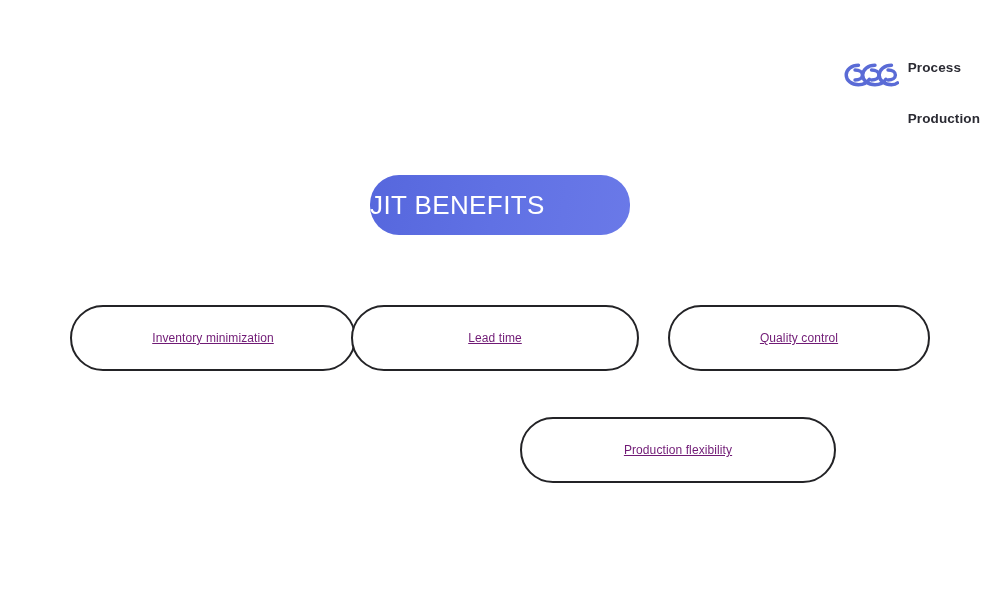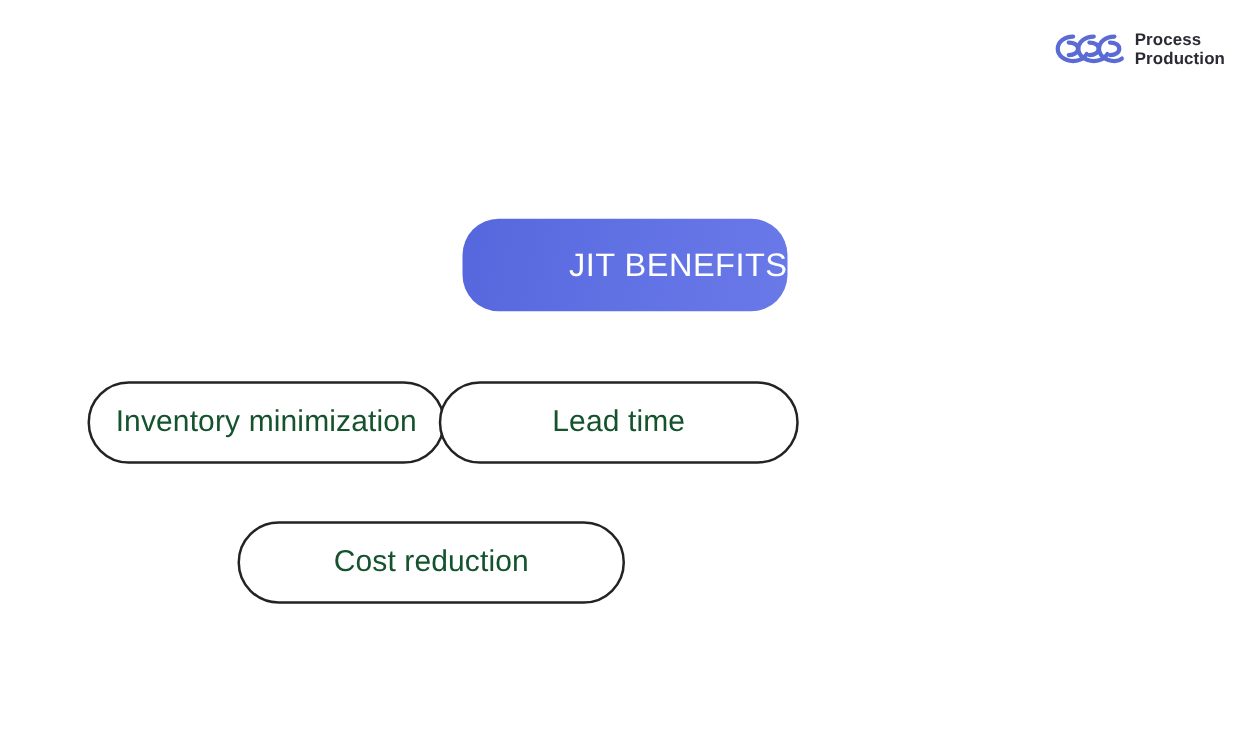--- a/index.html
+++ b/index.html
@@ -48,6 +48,7 @@
     color: #2b2b33;
     letter-spacing: 0.1px;
     white-space: nowrap;
+    margin-top: 36px;
   }
 
   

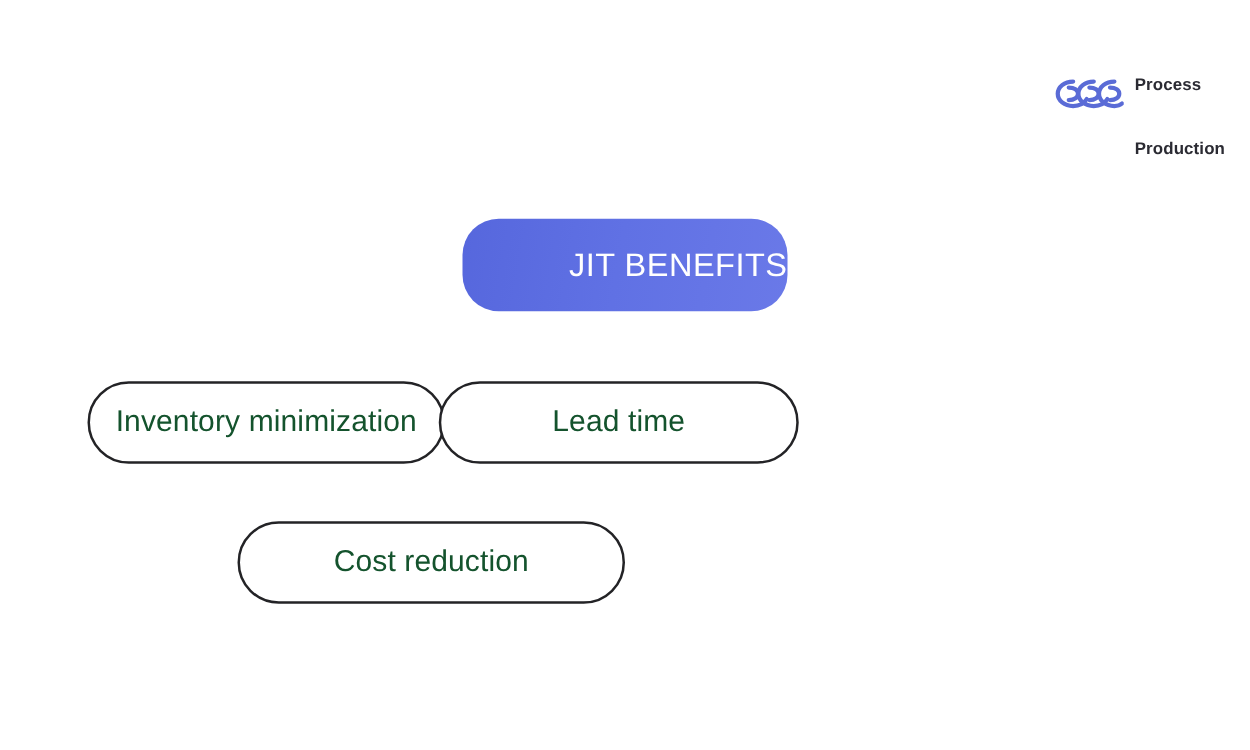--- a/index.html
+++ b/index.html
@@ -57,12 +57,12 @@
     left: 370px;
     top: 175px;
     width: 260px;
-    height: 74px;
+    height: 60px;
     border-radius: 29px;
     background: linear-gradient(100deg, #5667dd 0%, #6071e4 48%, #6a79e8 100%);
     display: flex;
     align-items: center;
-    justify-content: flex-end;
+    justify-content: flex-start;
     box-sizing: border-box;
   }
   #title-pill-label {

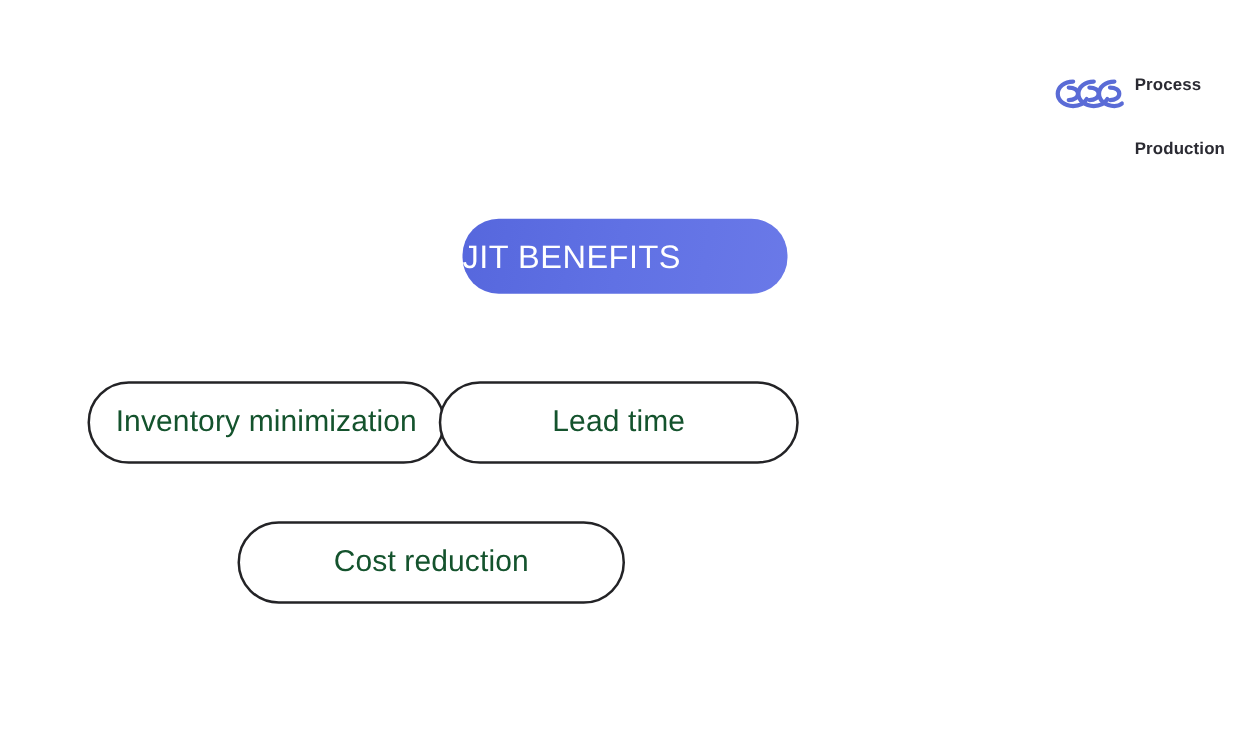--- a/index.html
+++ b/index.html
@@ -89,11 +89,12 @@
   }
   .node-label {
     font-family: "Liberation Sans", sans-serif;
-    font-size: 24px;
+    font-size: 12px;
     font-weight: 400;
-    color: #14532d;
+    color: #701a75;
     white-space: nowrap;
     letter-spacing: 0.1px;
+    text-decoration: underline;
   }
 
   

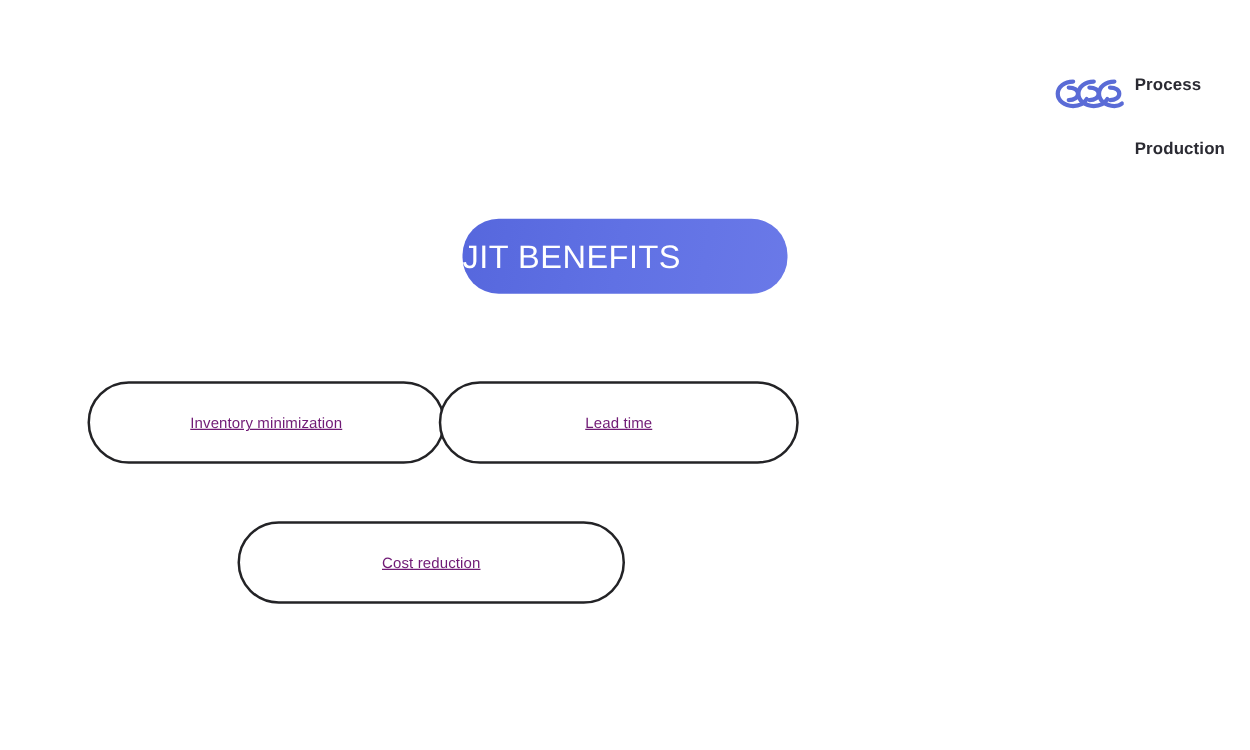--- a/index.html
+++ b/index.html
@@ -137,6 +137,9 @@
   <div class="node" id="node-1">
     <span class="node-label">Lead time</span>
   </div>
+  <div class="node" id="node-2">
+    <span class="node-label">Quality control</span>
+  </div>
   <div class="node" id="node-3">
     <span class="node-label">Cost reduction</span>
   </div>

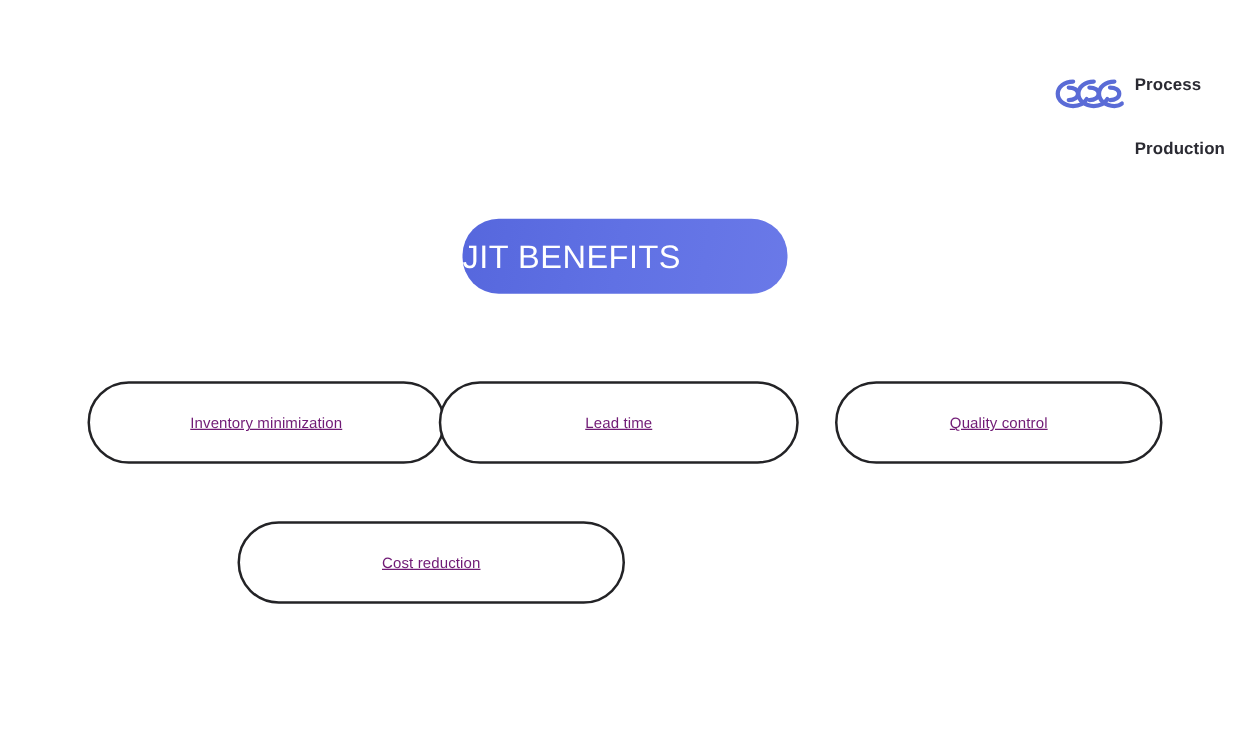--- a/index.html
+++ b/index.html
@@ -140,9 +140,6 @@
   <div class="node" id="node-2">
     <span class="node-label">Quality control</span>
   </div>
-  <div class="node" id="node-3">
-    <span class="node-label">Cost reduction</span>
-  </div>
 
 </div>
 

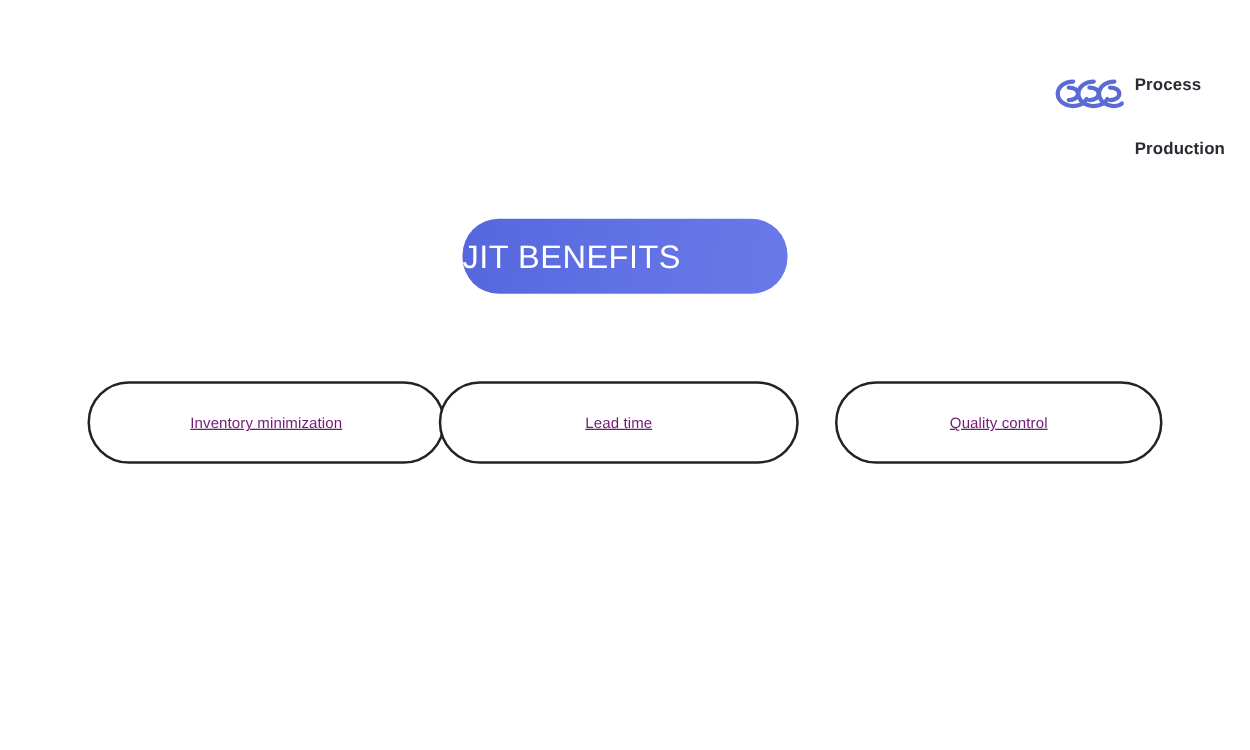--- a/index.html
+++ b/index.html
@@ -140,6 +140,9 @@
   <div class="node" id="node-2">
     <span class="node-label">Quality control</span>
   </div>
+  <div class="node" id="node-4">
+    <span class="node-label">Production flexibility</span>
+  </div>
 
 </div>
 

